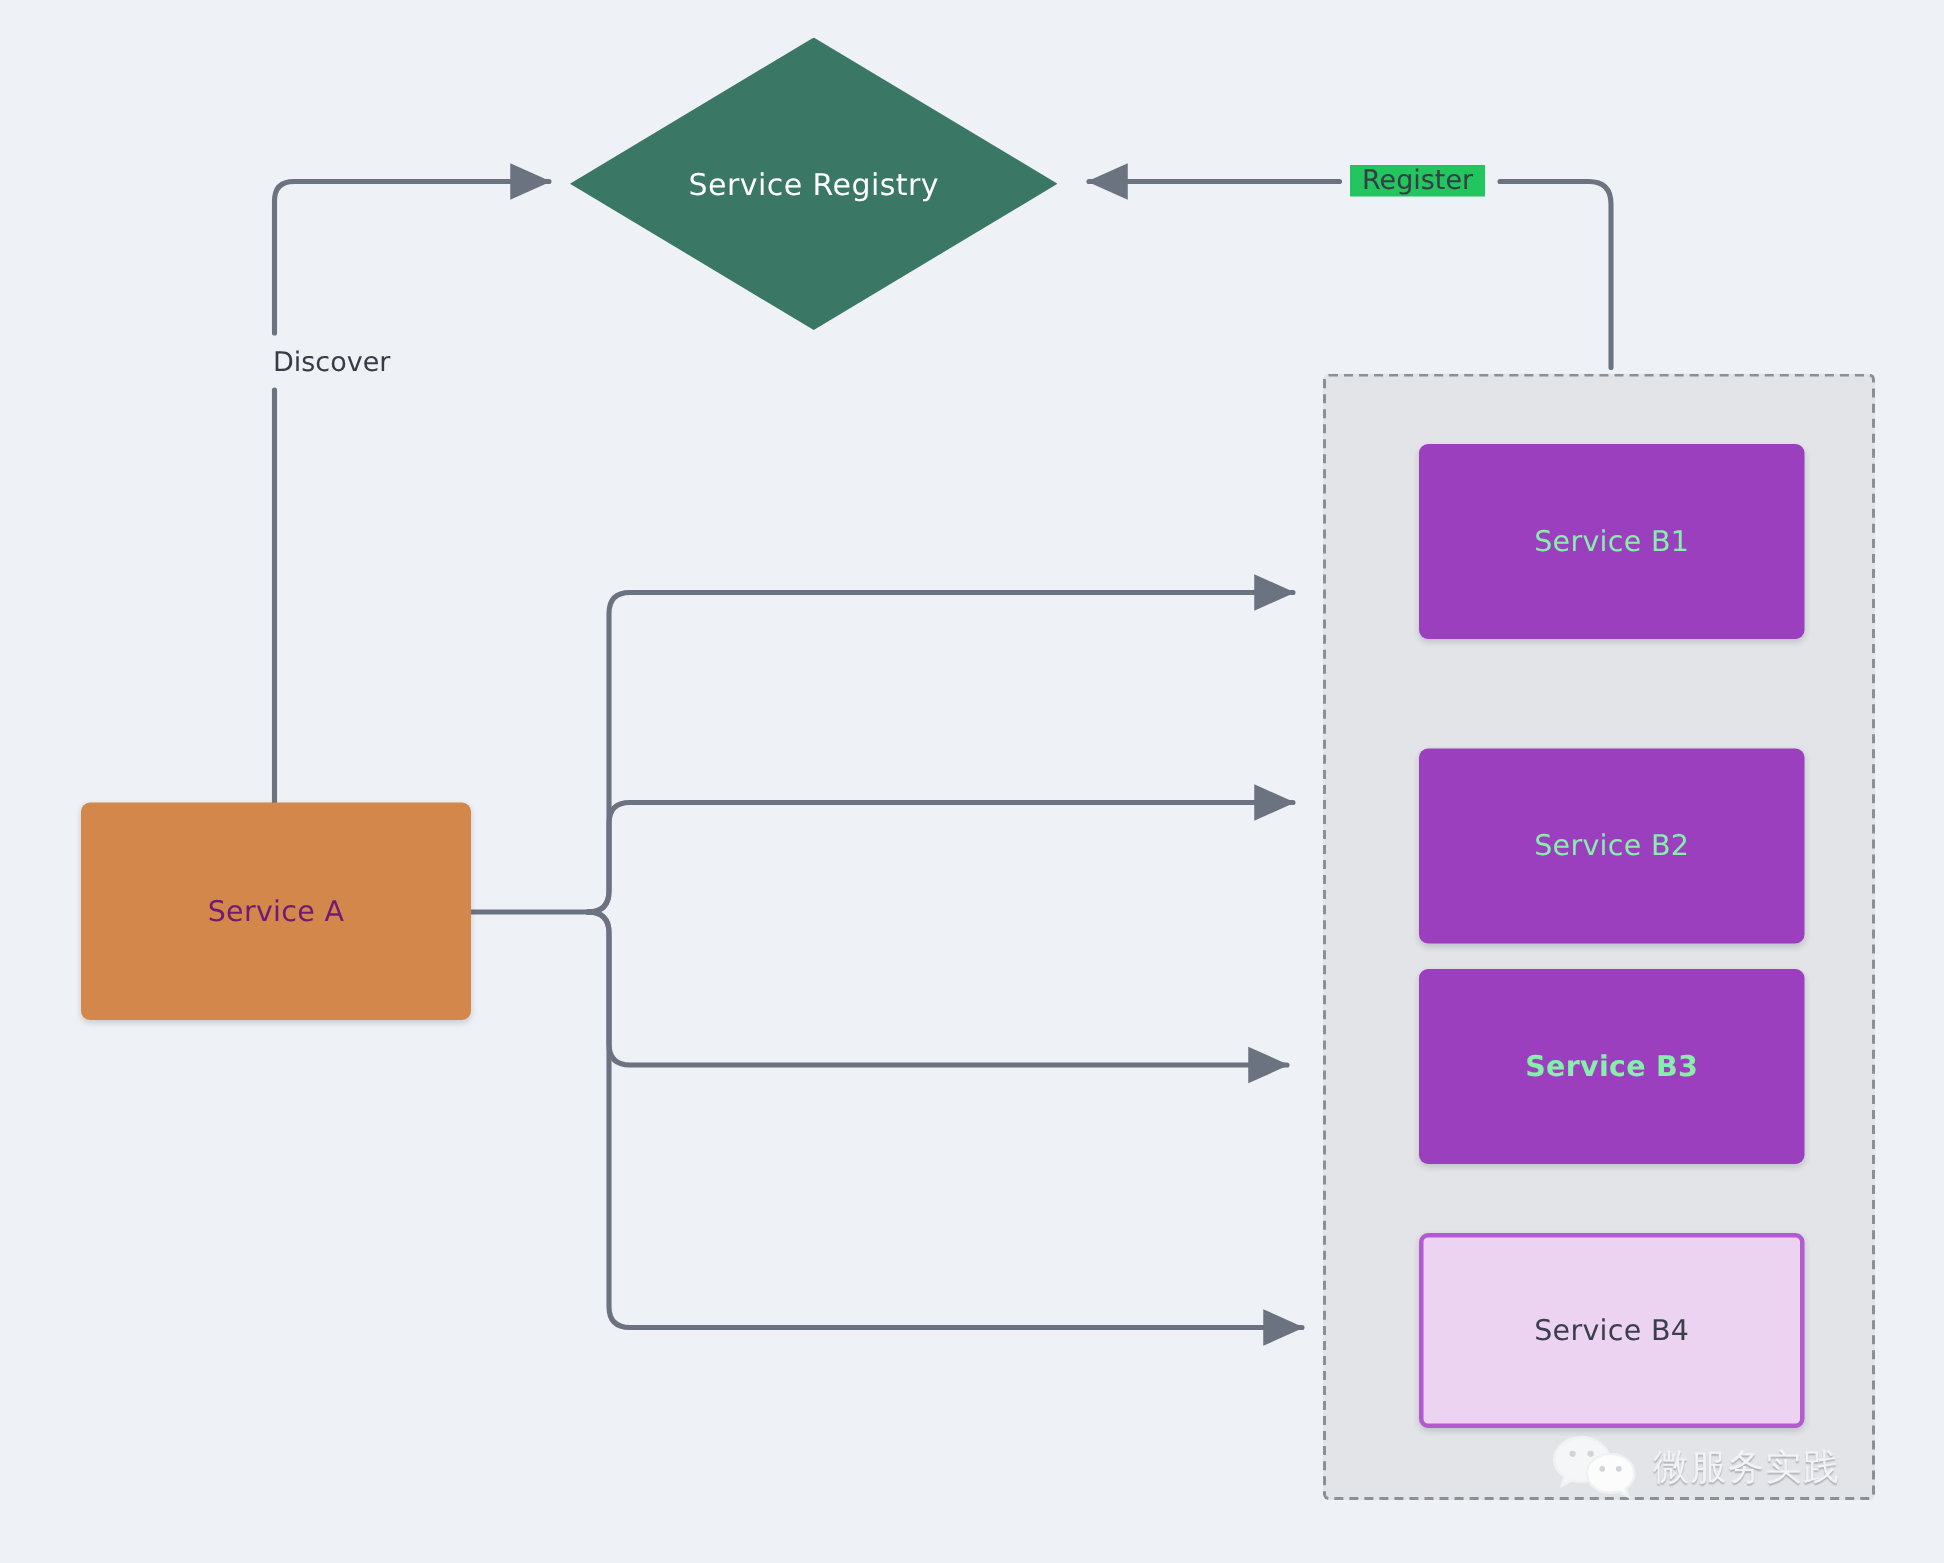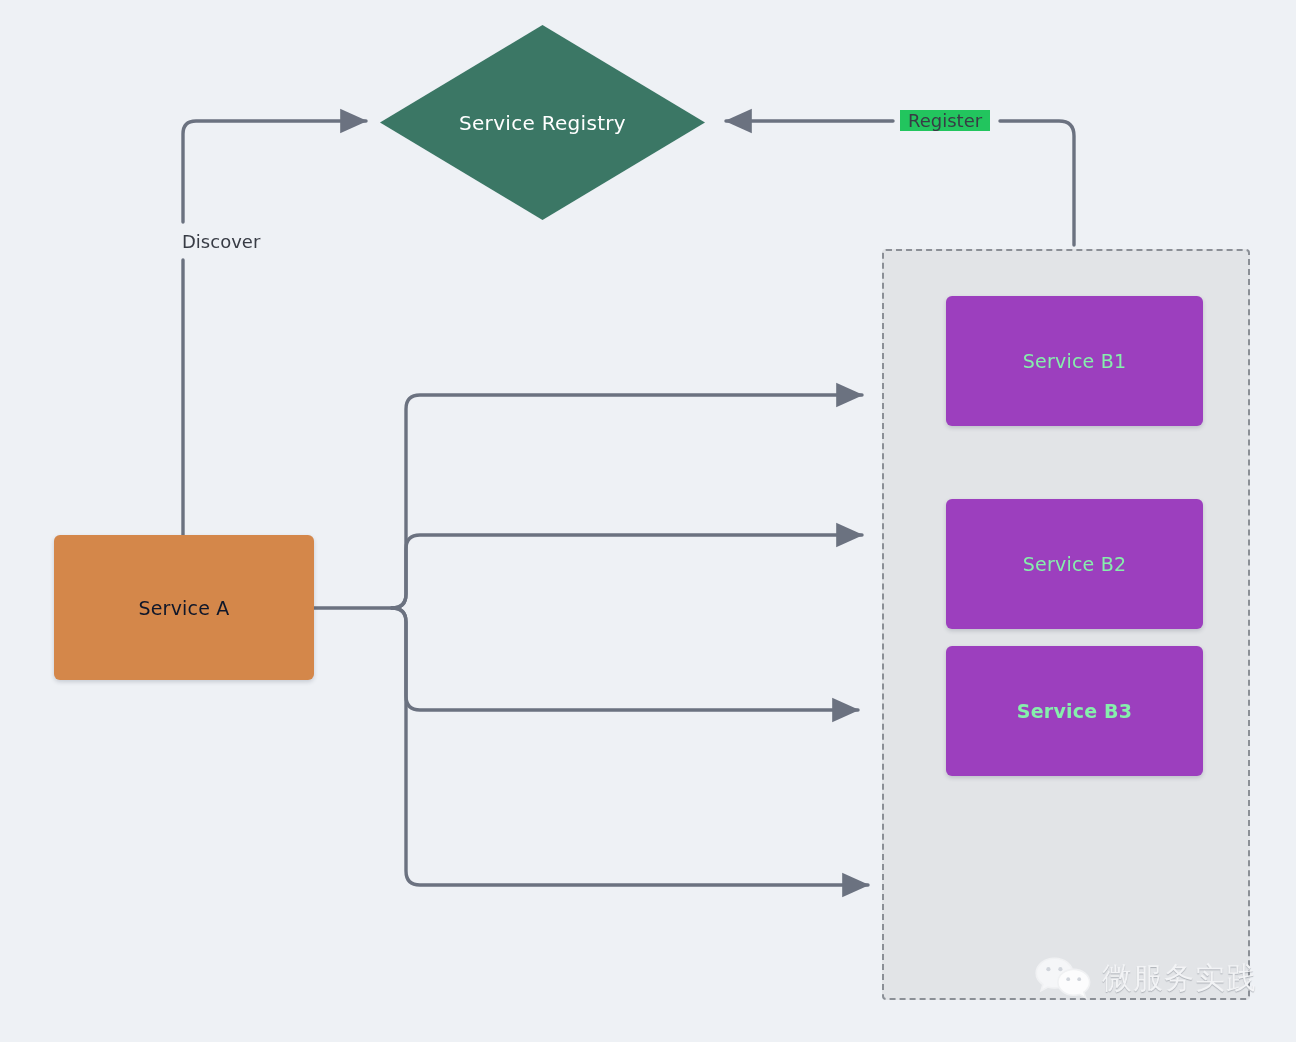--- a/index.html
+++ b/index.html
@@ -59,7 +59,7 @@
     width: 260px;
     height: 145px;
     background: #d4874a;
-    color: #0f172a;
+    color: #701a75;
   }
   .node-b {
     left: 946px;

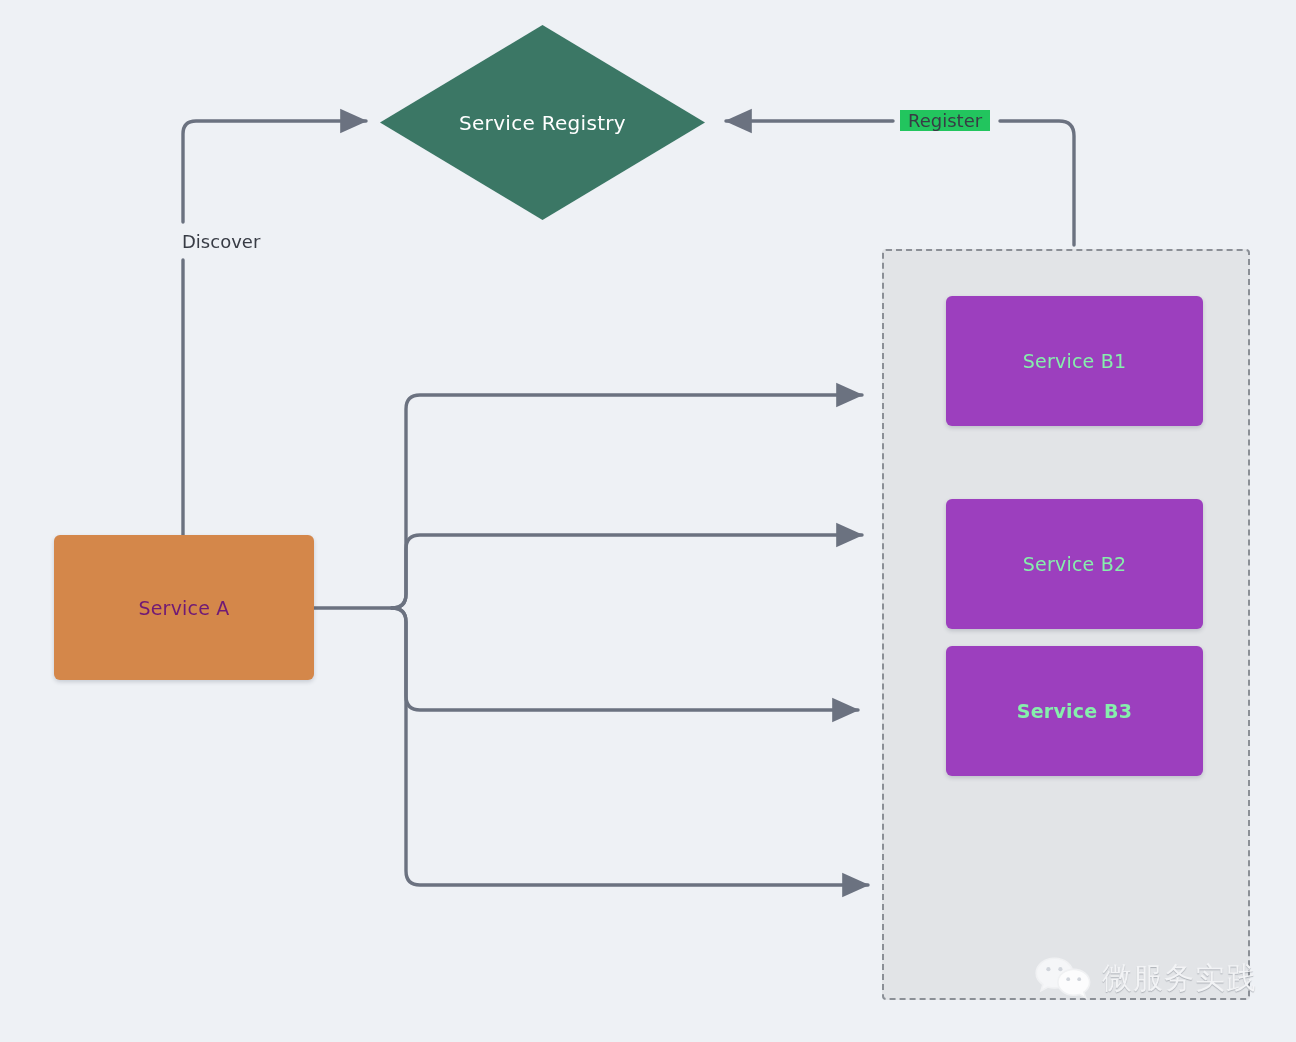--- a/index.html
+++ b/index.html
@@ -197,6 +197,9 @@
   </div>
   <div class="node node-b node-b3">
     <span>Service B3</span>
+  </div>
+  <div class="node node-b4">
+    <span>Service B4</span>
   </div>
 
   <div class="edge-label label-discover">Discover</div>

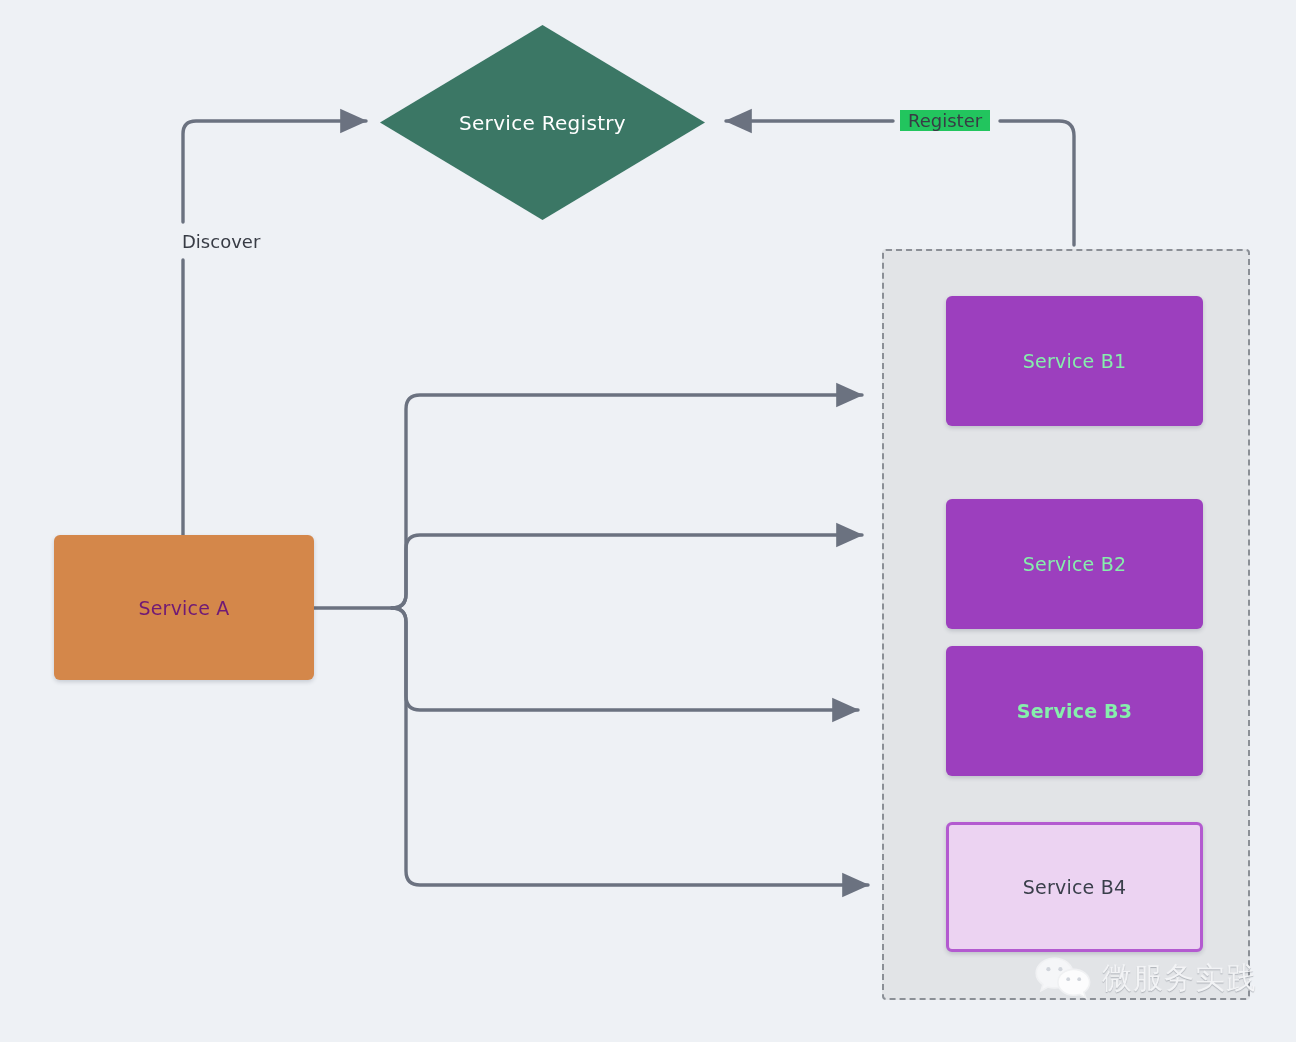--- a/index.html
+++ b/index.html
@@ -140,7 +140,7 @@
     opacity: .92;
   }
   .watermark-text {
-    font-size: 30px;
+    font-size: 24px;
     color: #f4f5f7;
     font-family: Liberation Serif, serif;
     text-shadow: 0 1px 1px rgba(120,125,135,.55);

